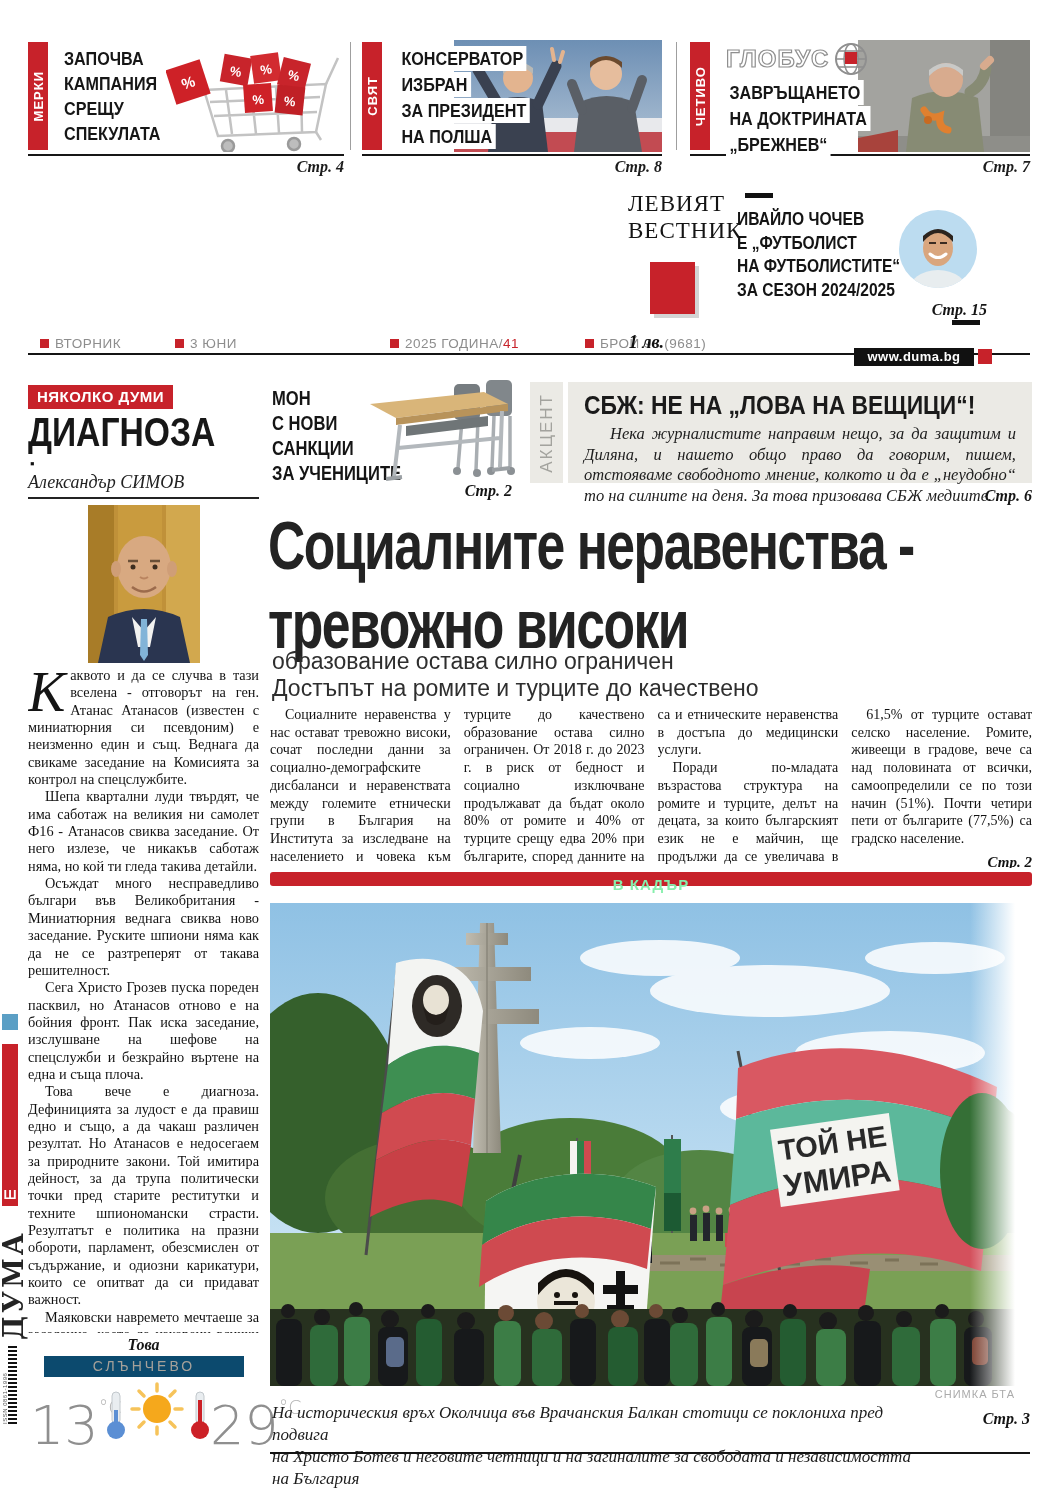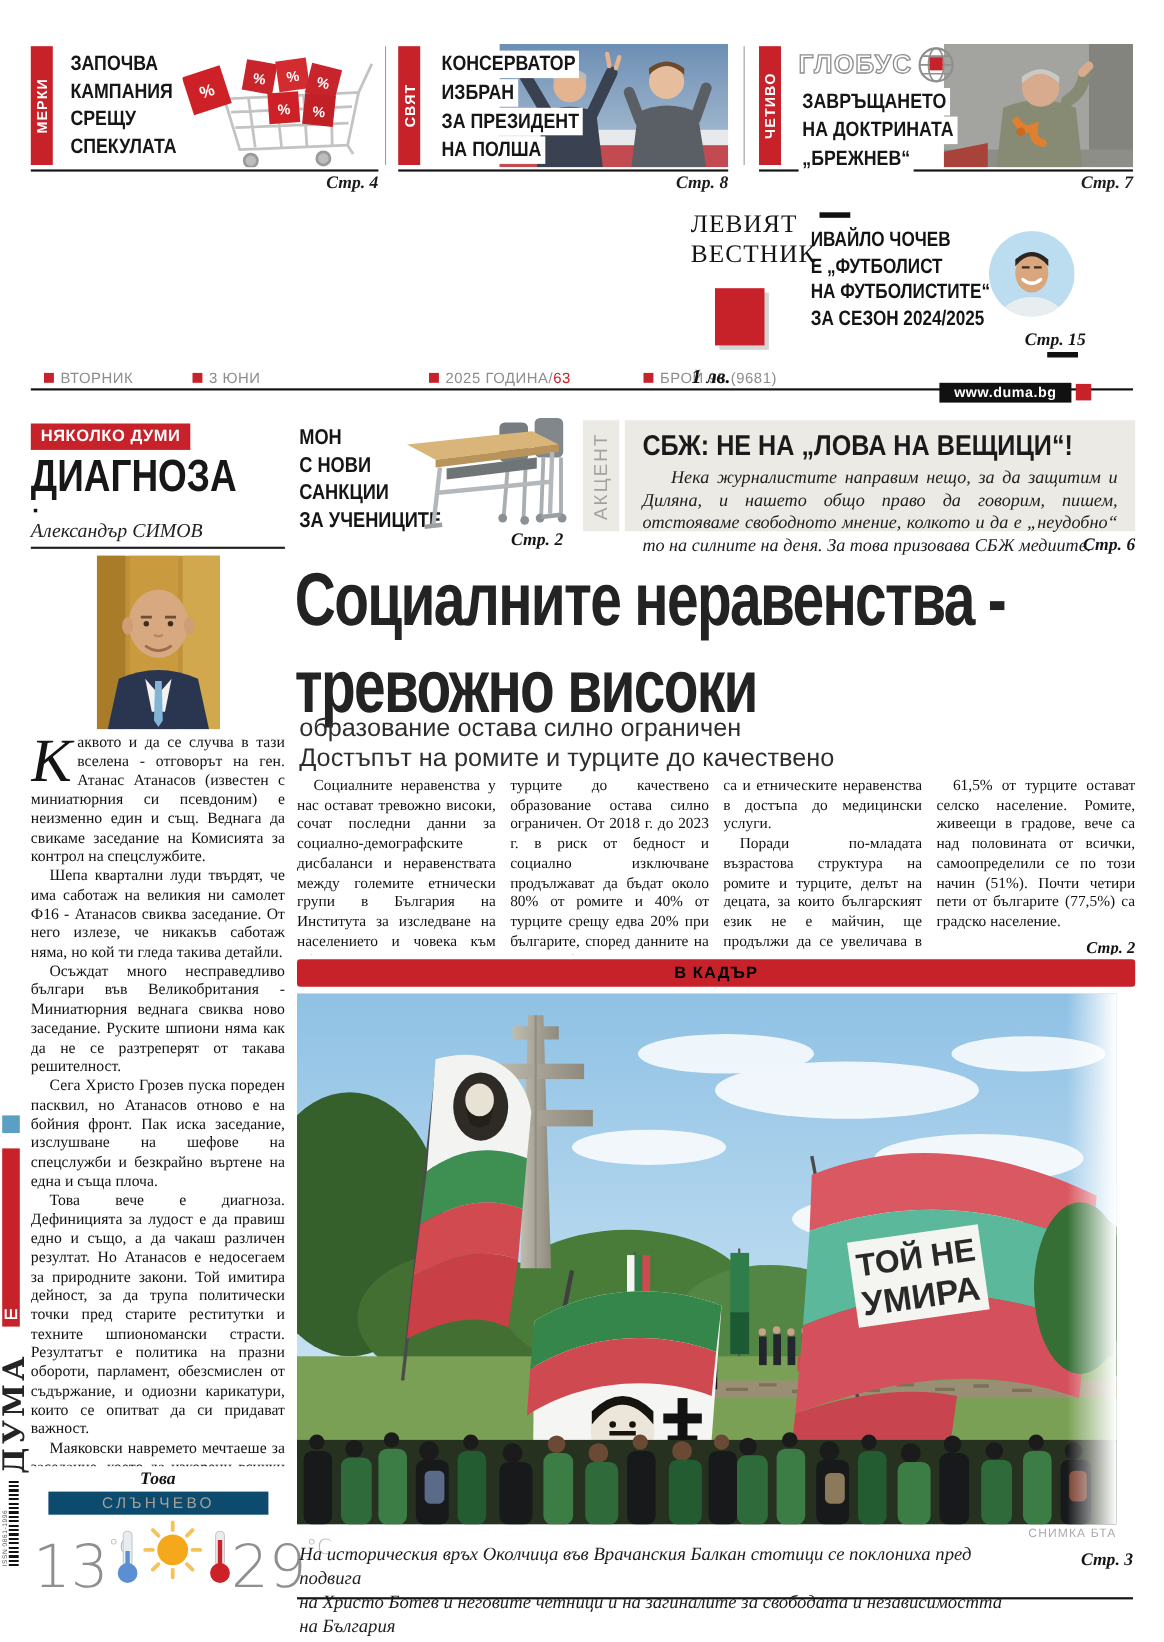--- a/index.html
+++ b/index.html
@@ -292,7 +292,7 @@
     </div>
   <div class="dateline-item" style="left:390px;">
       <span class="rsq"></span>
-      <span><span>2025 ГОДИНА/</span><span class="dl-red">63</span></span>
+      <span><span>2025 ГОДИНА/</span><span class="dl-red">41</span></span>
     </div>
   <div class="dateline-item" style="left:585px;">
       <span class="rsq"></span>

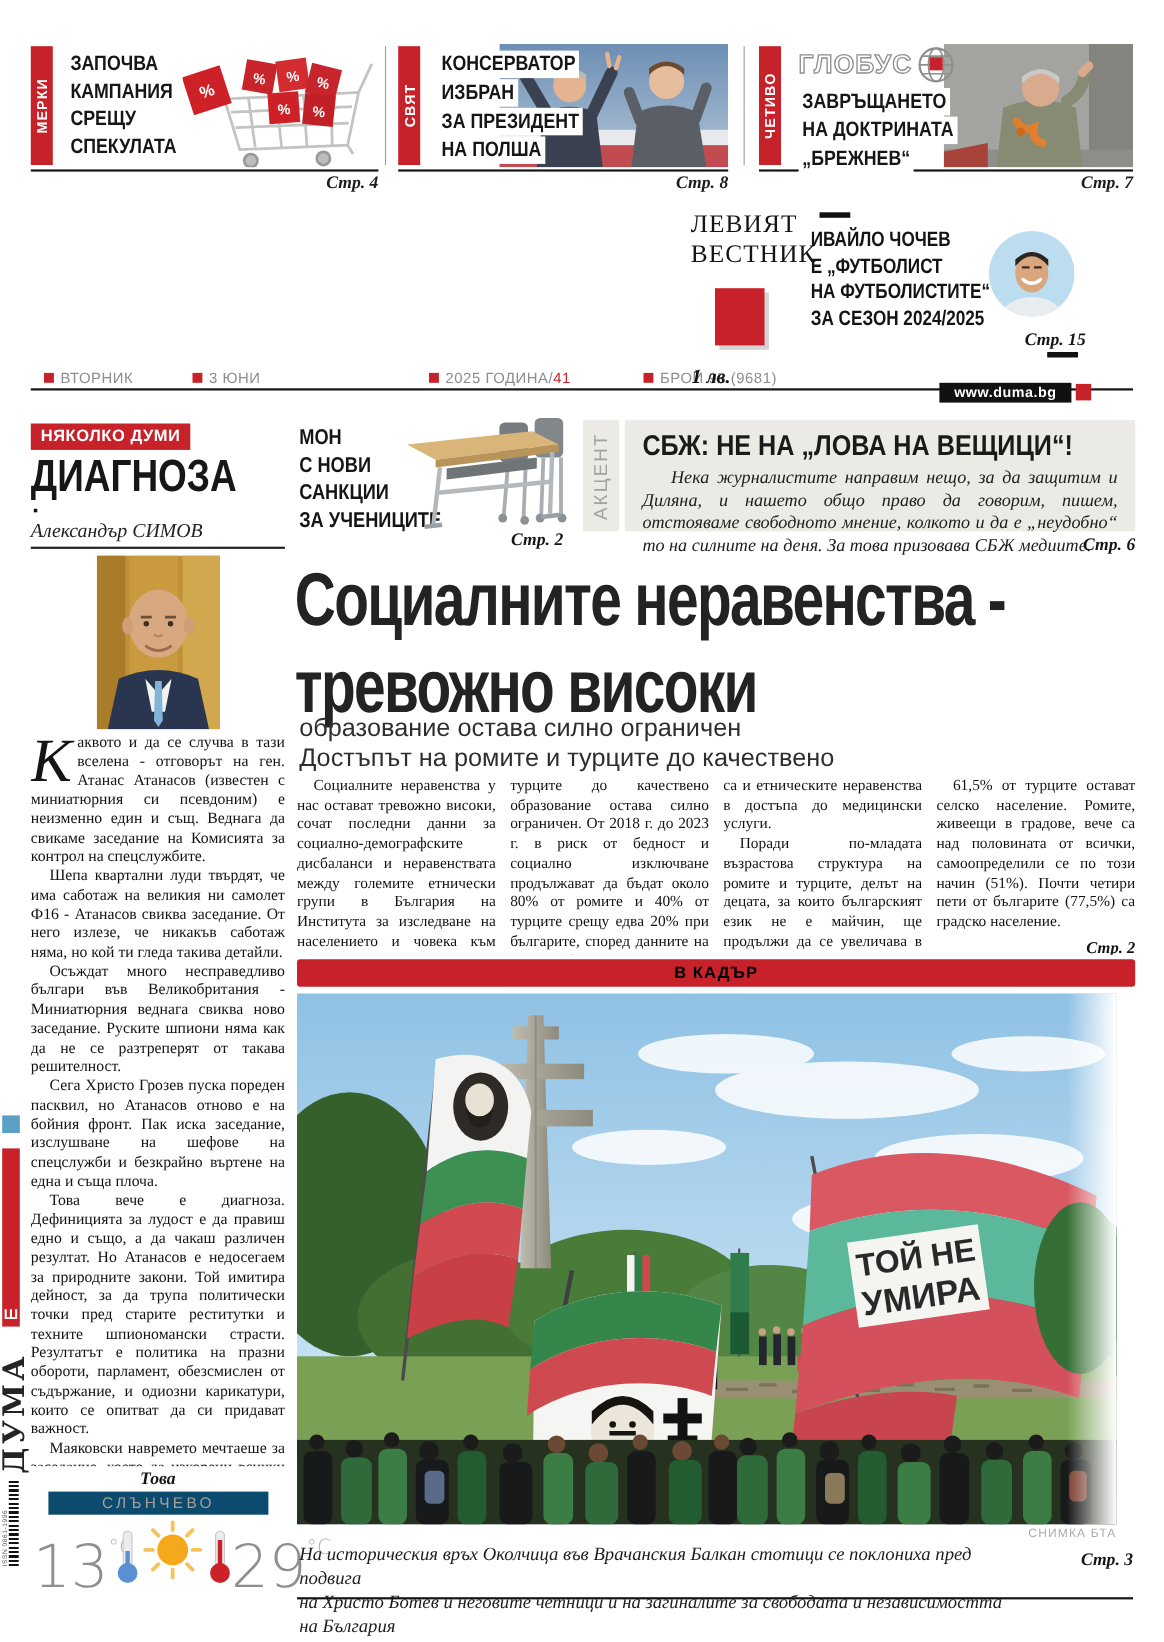--- a/index.html
+++ b/index.html
@@ -113,8 +113,8 @@
   .lead-cols p.ind{text-indent:15px;}
   .lead-page{text-align:right;font-style:italic;font-weight:bold;font-size:15px;margin-top:6px;}
   
-  .kadar{position:absolute;left:270px;top:872px;width:762px;height:25px;background:#c7222a;
-        border-radius:3px;color:#000000;font-weight:bold;font-size:15px;letter-spacing:1px;
+  .kadar{position:absolute;left:270px;top:872px;width:762px;height:14px;background:#c7222a;
+        border-radius:3px;color:#86efac;font-weight:bold;font-size:15px;letter-spacing:1px;
         text-align:center;line-height:25px;}
   .bigphoto{position:absolute;left:270px;top:903px;width:745px;height:483px;}
   .photo-credit{position:absolute;left:790px;top:1388px;width:225px;text-align:right;

